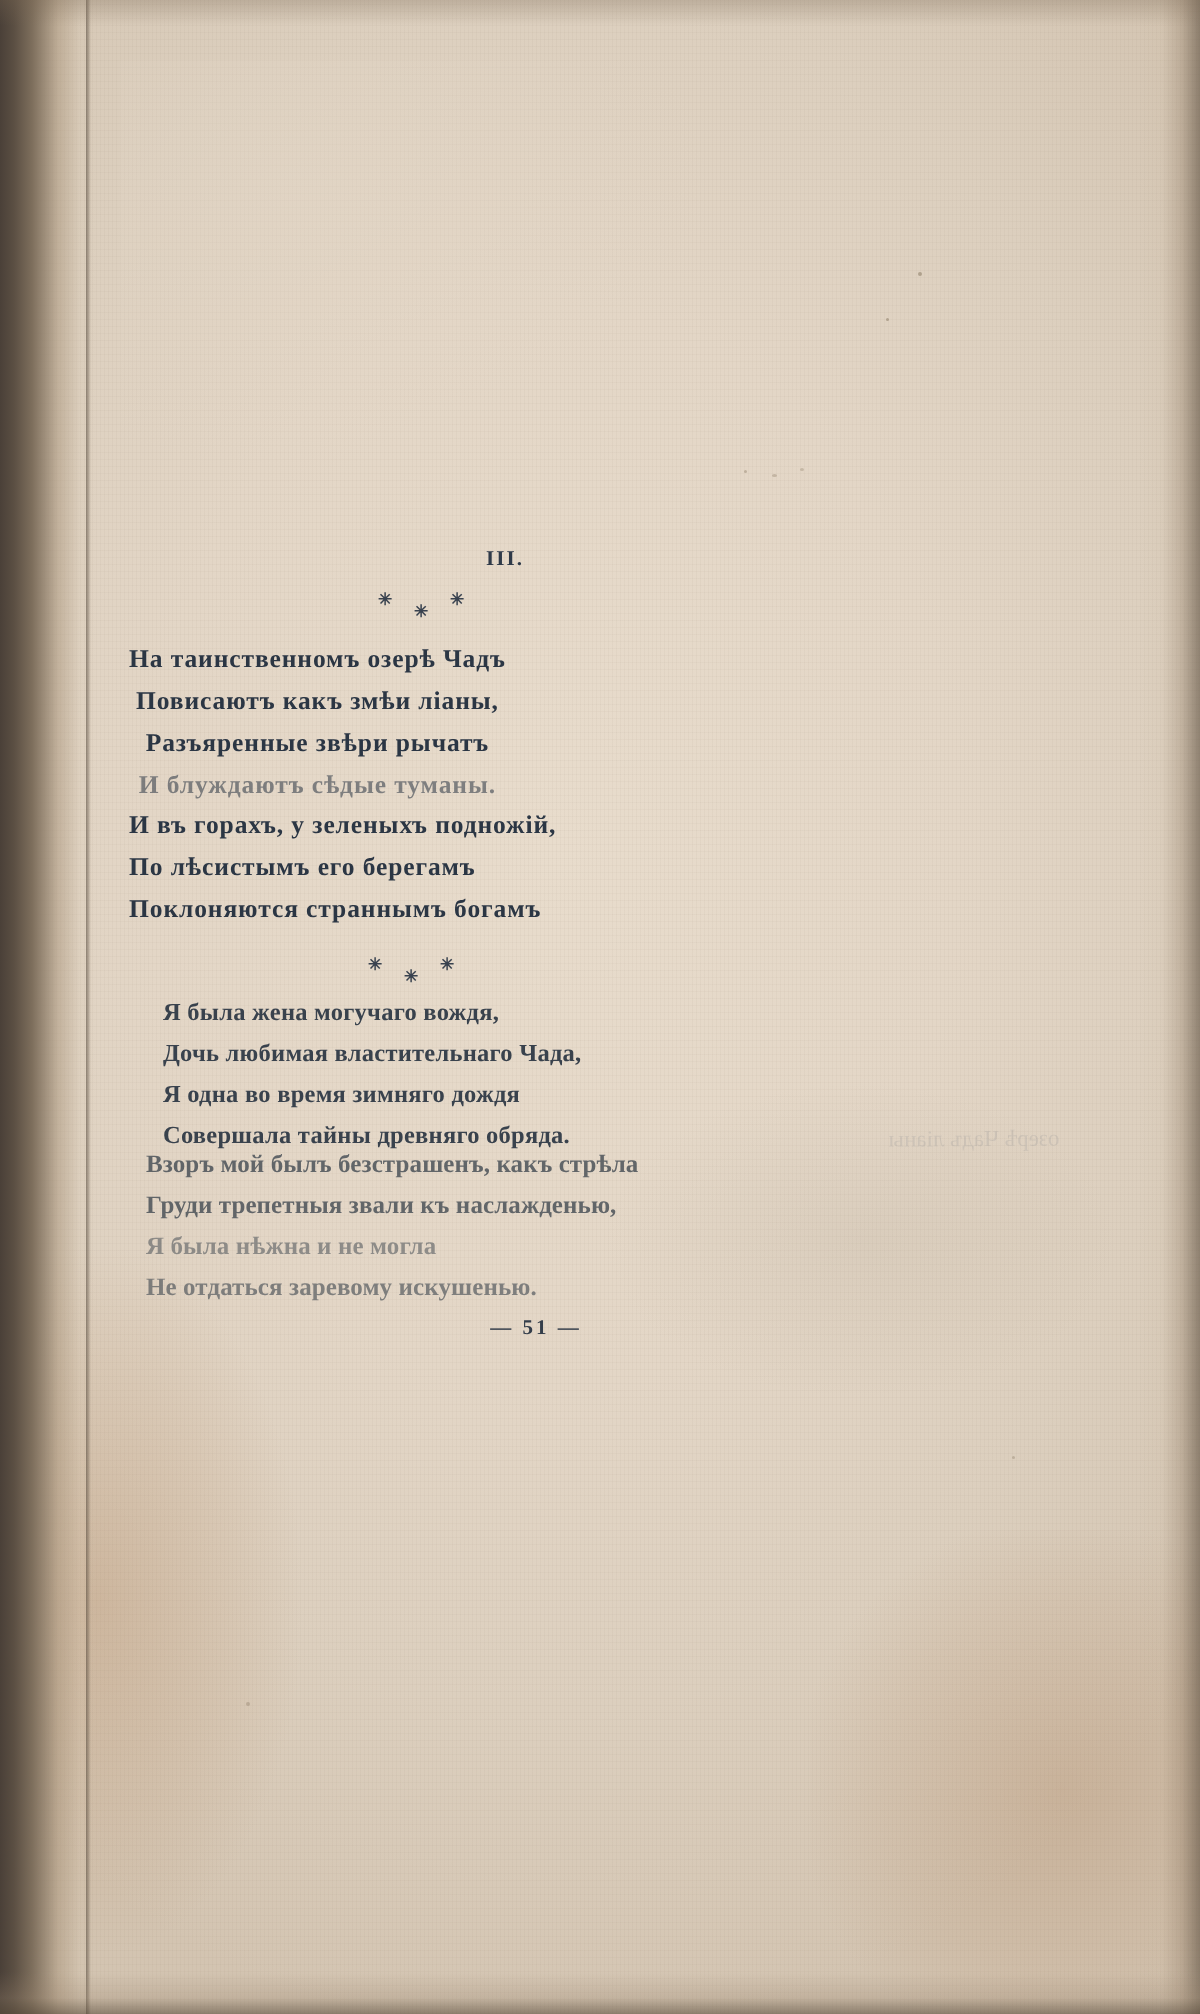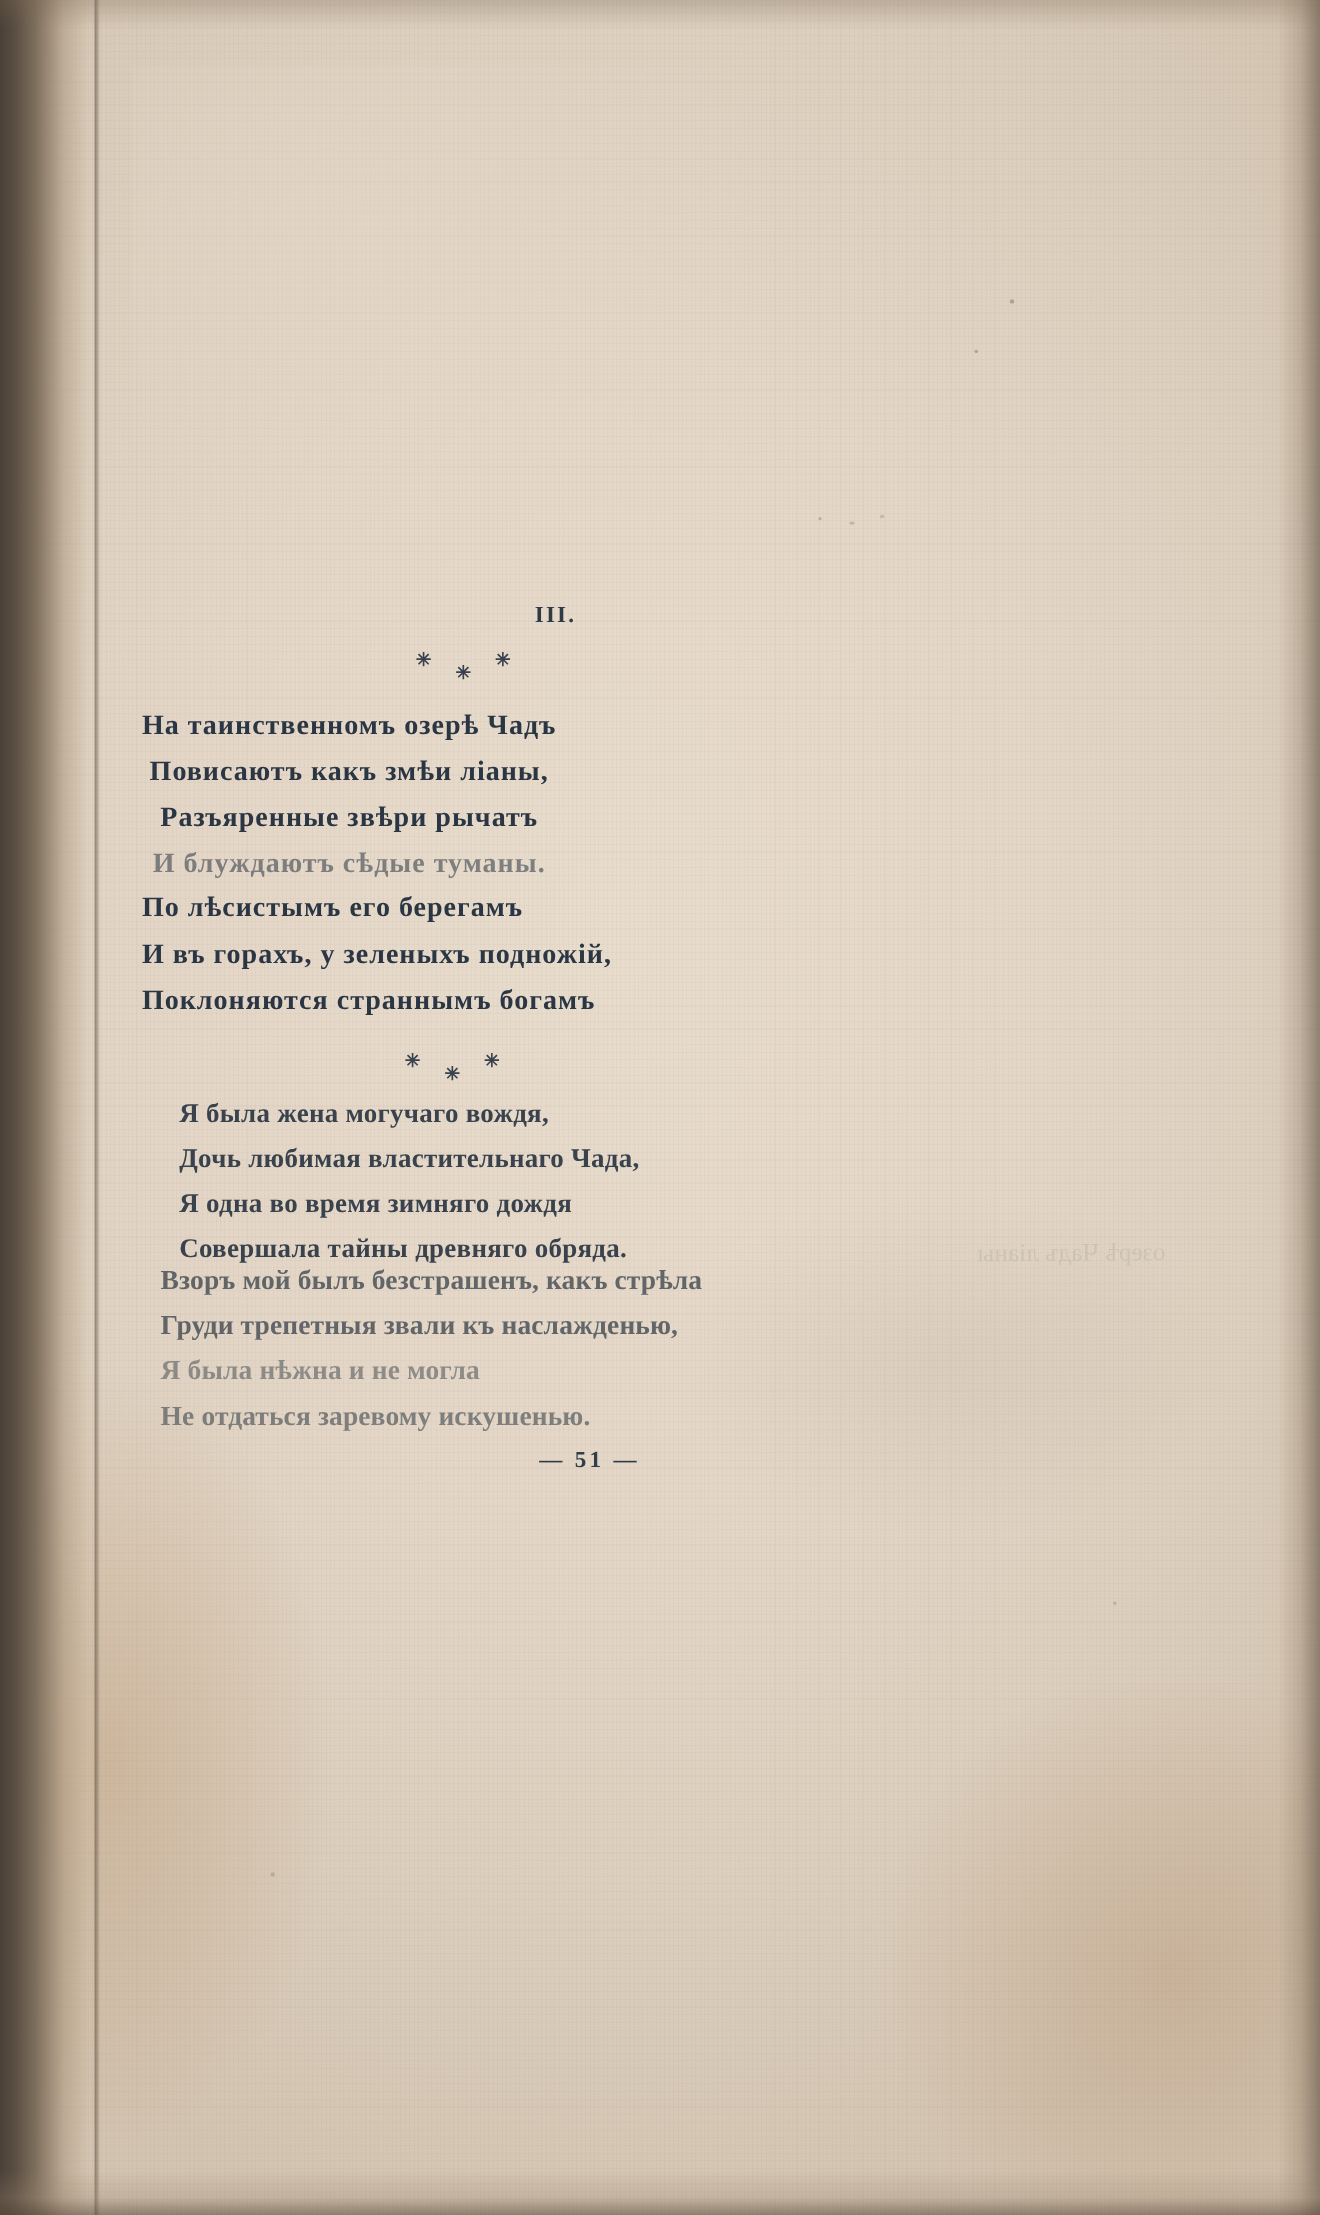--- a/index.html
+++ b/index.html
@@ -264,8 +264,8 @@
     </div>
 
     <div class="stanza group-a s2">
+      <div class="line">И въ горахъ, у зеленыхъ подножій,</div>
       <div class="line">По лѣсистымъ его берегамъ</div>
-      <div class="line">И въ горахъ, у зеленыхъ подножій,</div>
       <div class="line">Поклоняются страннымъ богамъ</div>
     </div>
 

